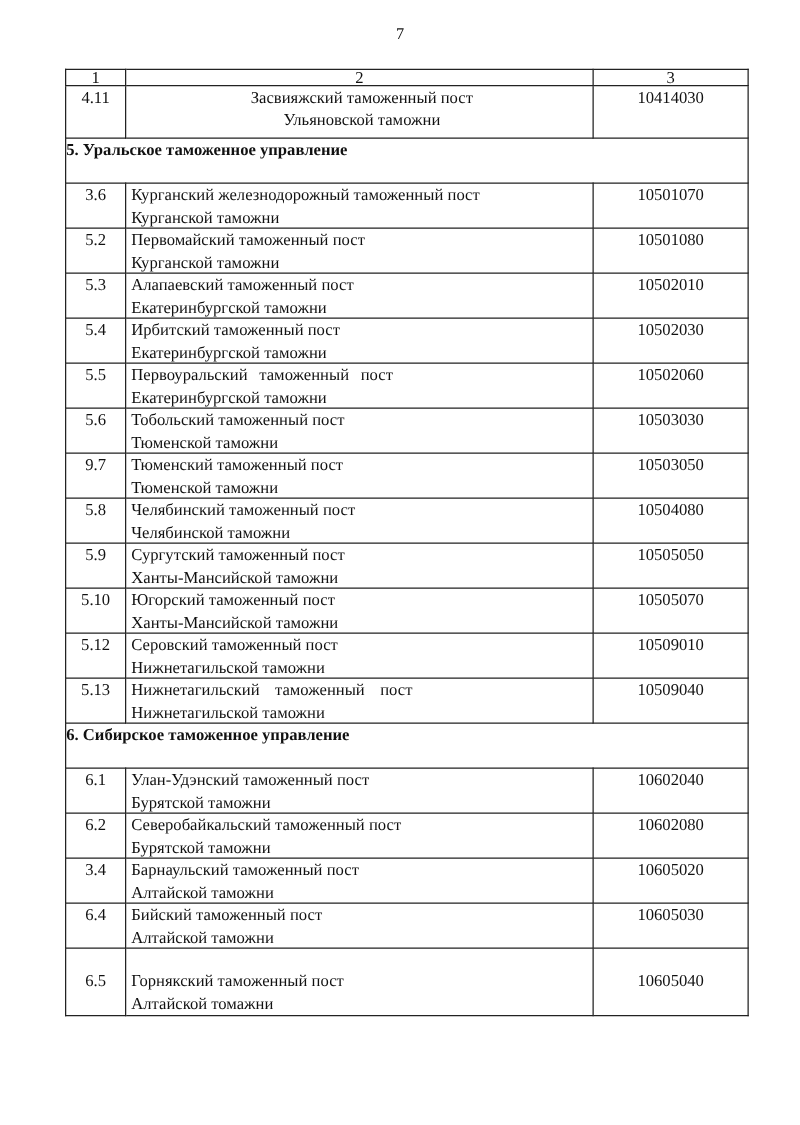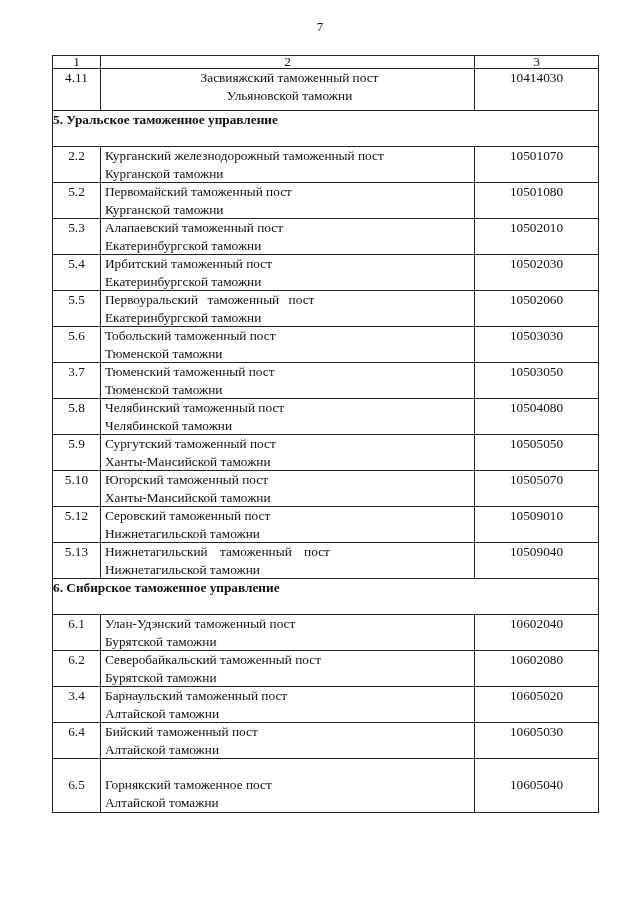--- a/index.html
+++ b/index.html
@@ -116,7 +116,7 @@
     </tr>
 
     <tr class="row">
-      <td class="num">2.2</td>
+      <td class="num">3.6</td>
       <td class="name">
         <span class="ln">Курганский железнодорожный таможенный пост</span>
         <span class="ln">Курганской таможни</span>

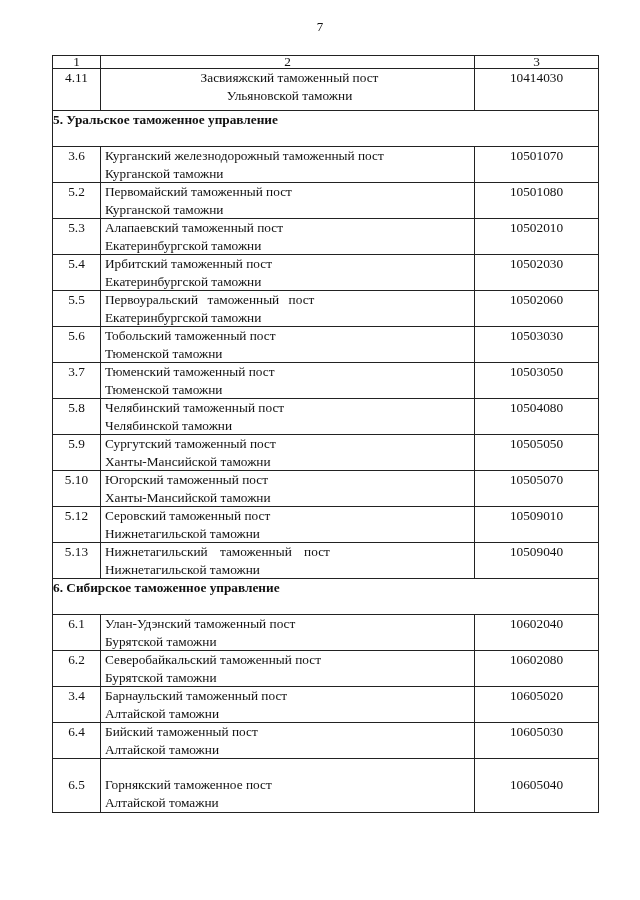--- a/index.html
+++ b/index.html
@@ -164,7 +164,7 @@
       <td class="code">10503030</td>
     </tr>
     <tr class="row">
-      <td class="num">3.7</td>
+      <td class="num">9.7</td>
       <td class="name">
         <span class="ln">Тюменский таможенный пост</span>
         <span class="ln">Тюменской таможни</span>

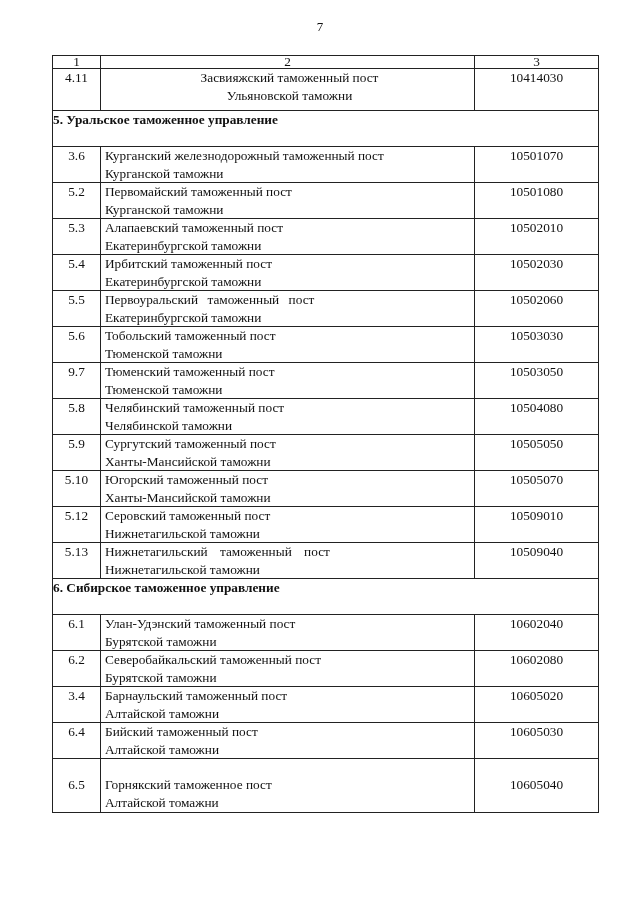--- a/index.html
+++ b/index.html
@@ -251,7 +251,7 @@
     <tr class="row tall">
       <td class="num">6.5</td>
       <td class="name">
-        <span class="ln">Горнякский таможенное пост</span>
+        <span class="ln">Горнякский таможенный пост</span>
         <span class="ln">Алтайской томажни</span>
       </td>
       <td class="code">10605040</td>

